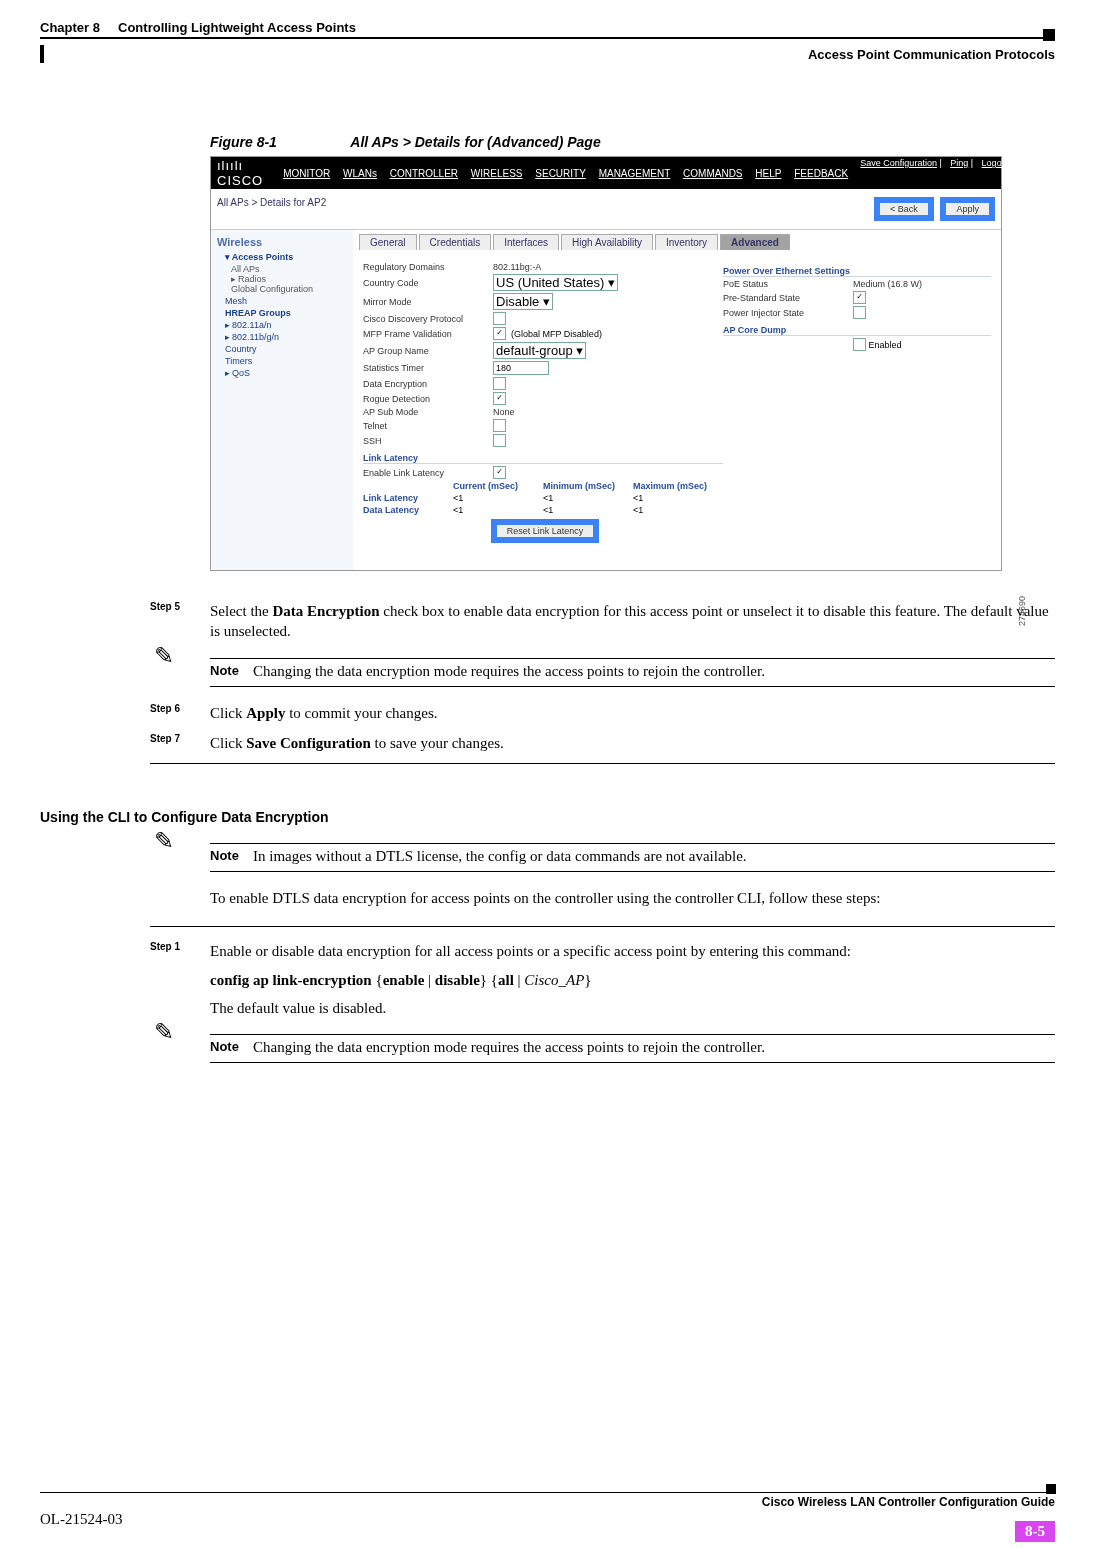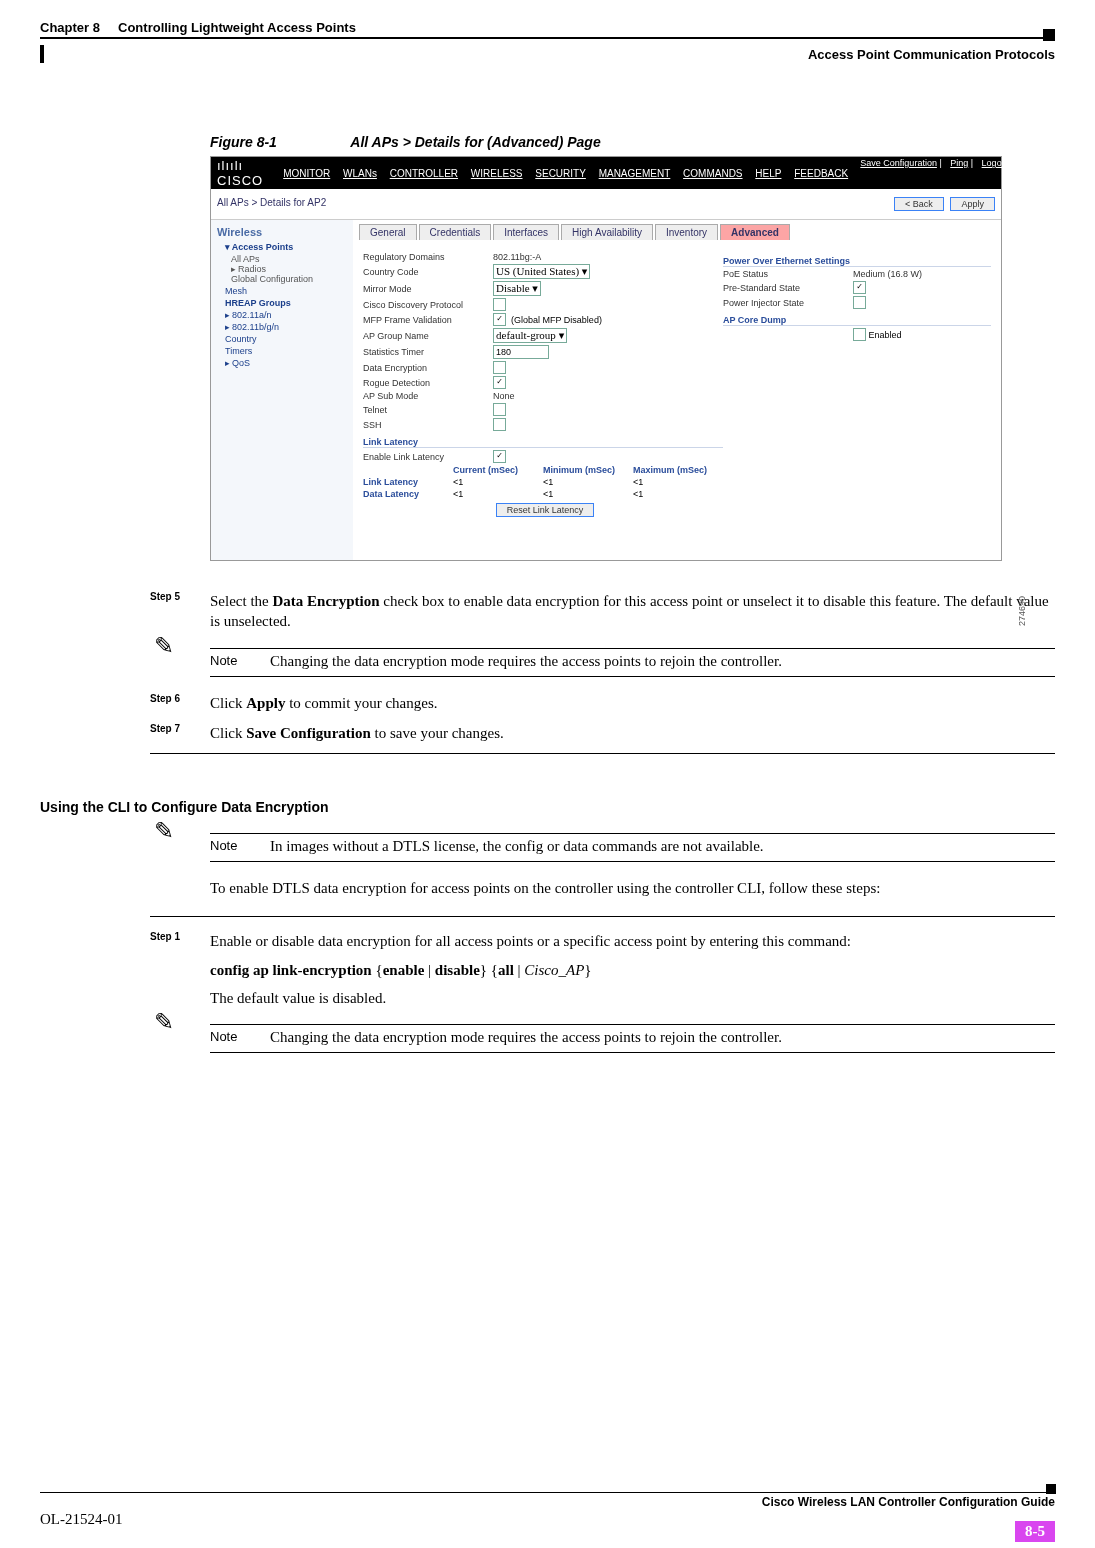--- a/index.html
+++ b/index.html
@@ -86,7 +86,7 @@
   }
   .ss-btn {
     display: inline-block;
-    border: 1px solid #3b82f6;
+    border: 6px solid #3b82f6;
     background: #eee;
     padding: 1px 10px;
     font-size: 9px;

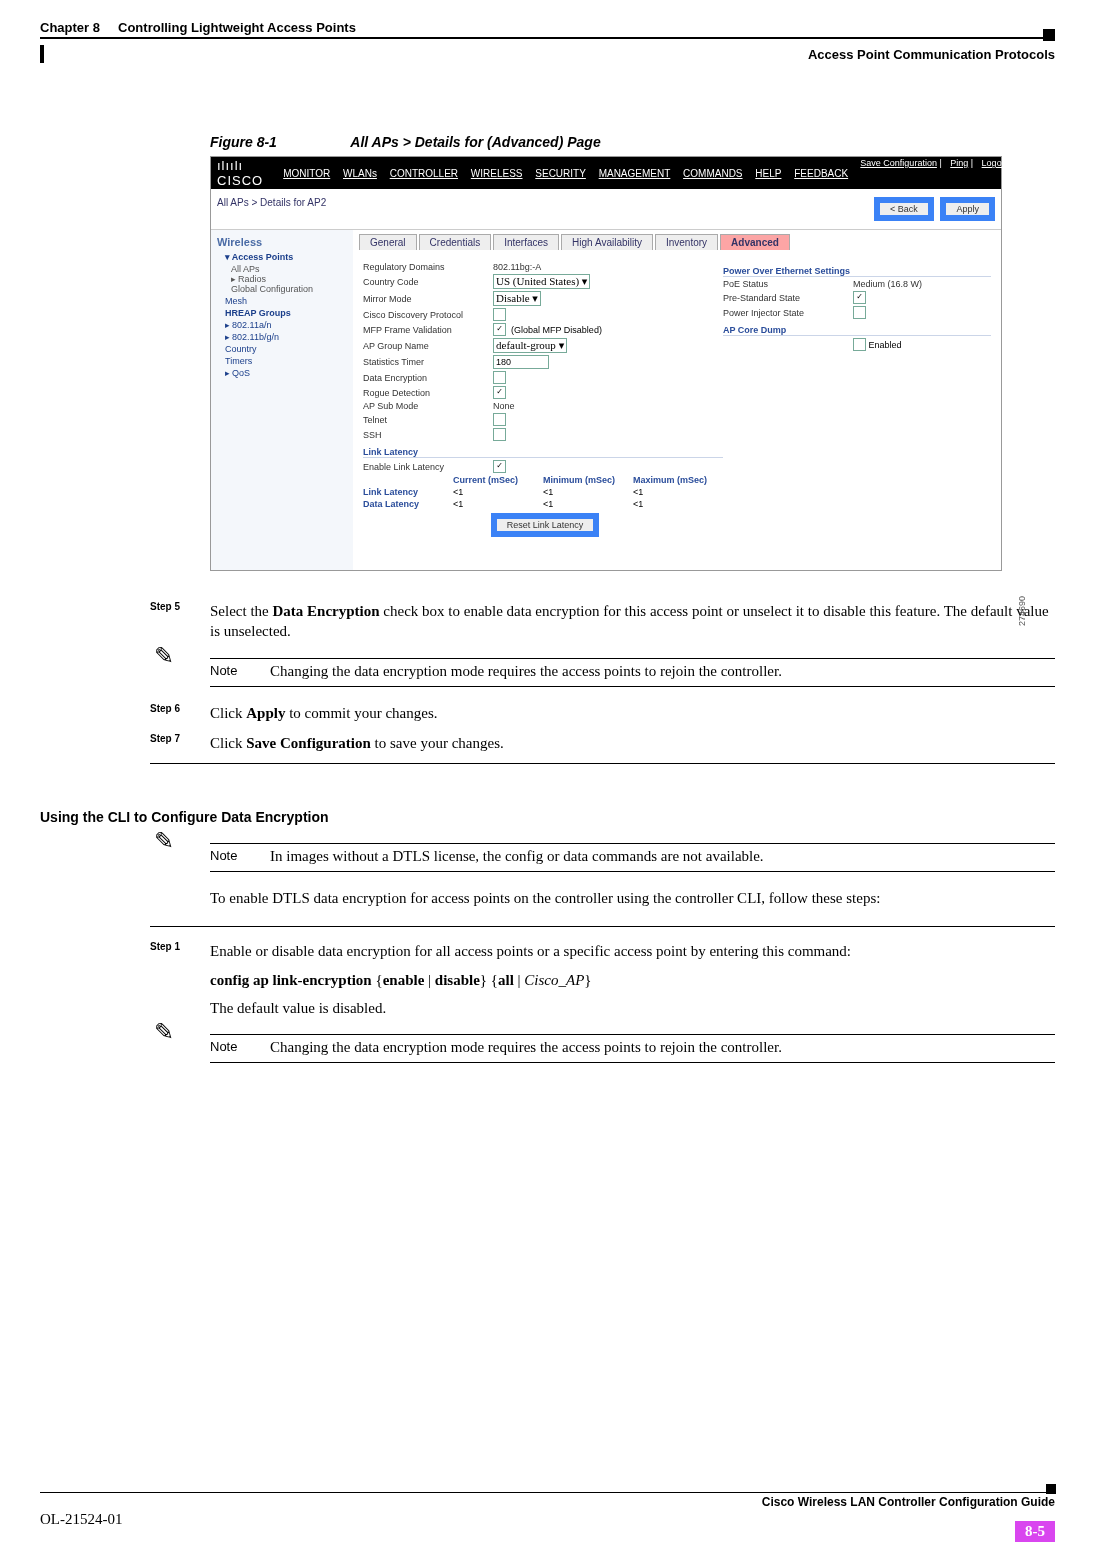--- a/index.html
+++ b/index.html
@@ -118,7 +118,7 @@
     background: #eee;
     color: #336;
   }
-  .ss-tab.active { background: #fca5a5; font-weight: bold; }
+  .ss-tab.active { background: #a3a3a3; font-weight: bold; }
   .ss-form {
     display: flex;
     padding: 10px;

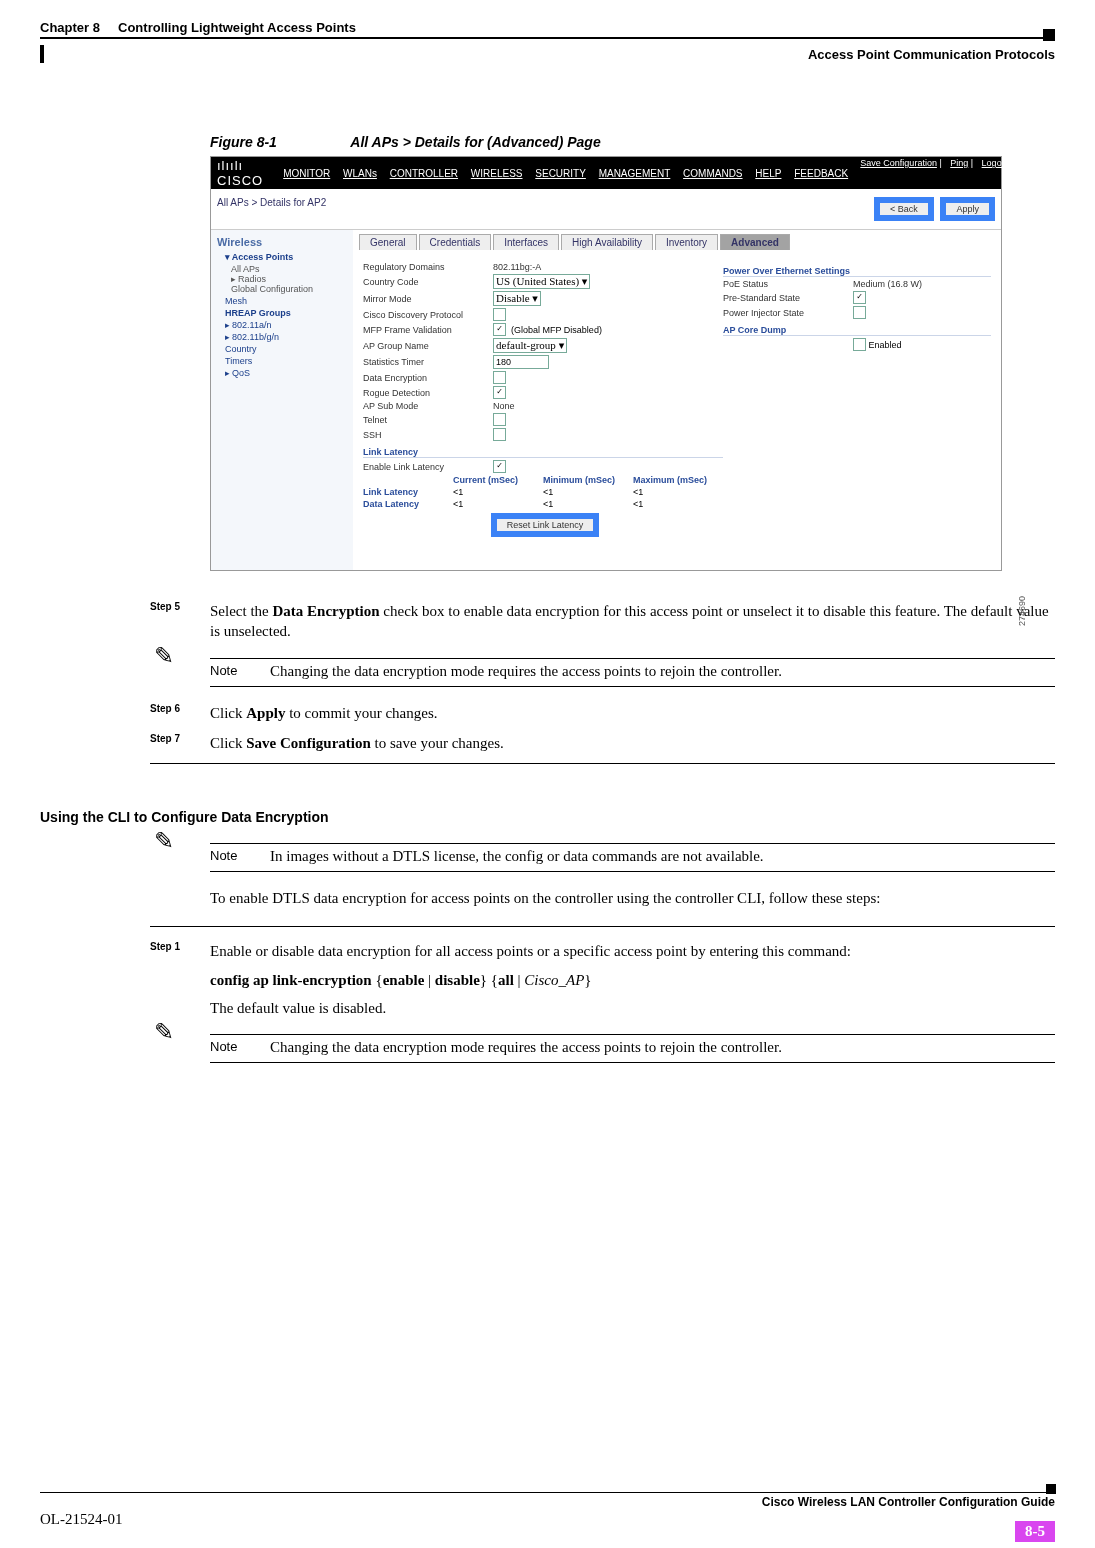--- a/index.html
+++ b/index.html
@@ -128,7 +128,7 @@
   .ss-row { display: flex; align-items: center; margin: 2px 0; }
   .ss-label { width: 130px; color: #333; }
   .ss-val { color: #333; }
-  .ss-sel { border: 1px solid #7a9; font-size: 11px; padding: 0 2px; background: #fff; font-family: Liberation Serif, serif; }
+  .ss-sel { border: 1px solid #7a9; font-size: 13px; padding: 0 2px; background: #fff; }
   .ss-inp { border: 1px solid #7a9; font-size: 9px; width: 50px; background: #fff; }
   .ss-chk { width: 11px; height: 11px; border: 1px solid #7a9; display: inline-block; text-align: center; font-size: 8px; line-height: 10px; background: #fff; }
   .ss-section-hdr { color: #2a4d9b; font-weight: bold; margin: 6px 0 2px 0; border-bottom: 1px solid #cbd5e8; }

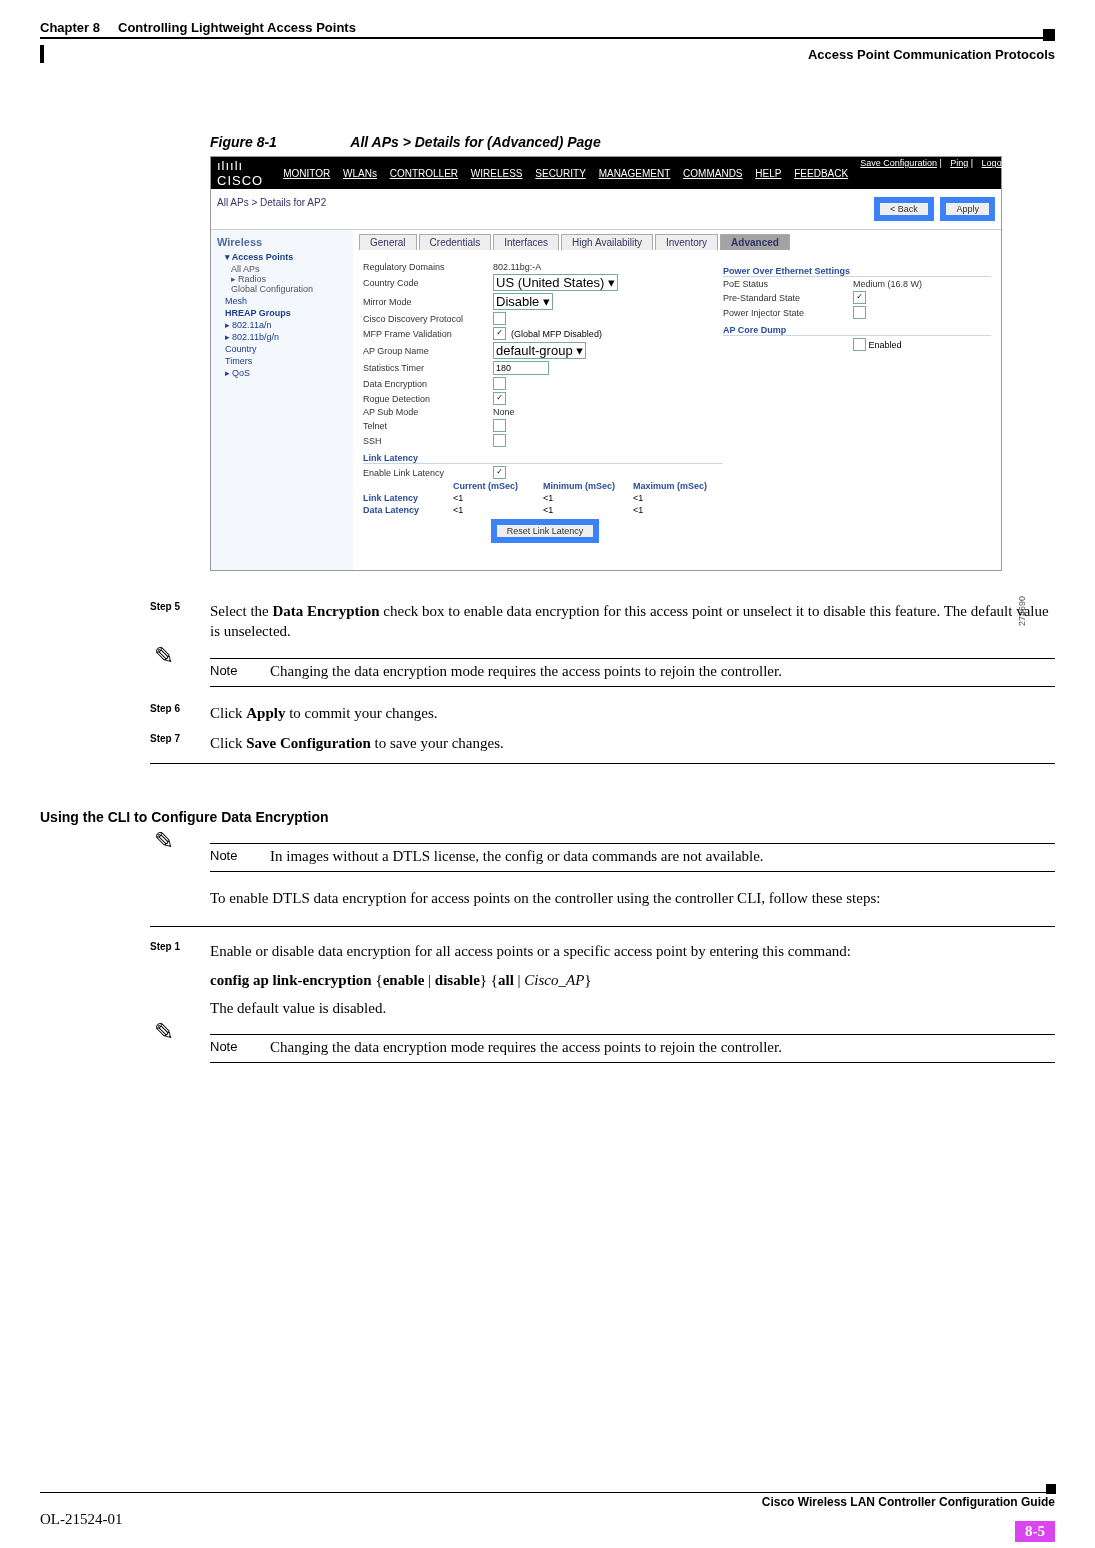--- a/index.html
+++ b/index.html
@@ -184,9 +184,9 @@
   }
   .note-label {
     font-family: Arial, Helvetica, sans-serif;
-    font-weight: normal;
+    font-weight: bold;
     font-size: 13px;
-    width: 60px;
+    width: 43px;
     flex-shrink: 0;
   }
   .note-text { font-size: 15px; }

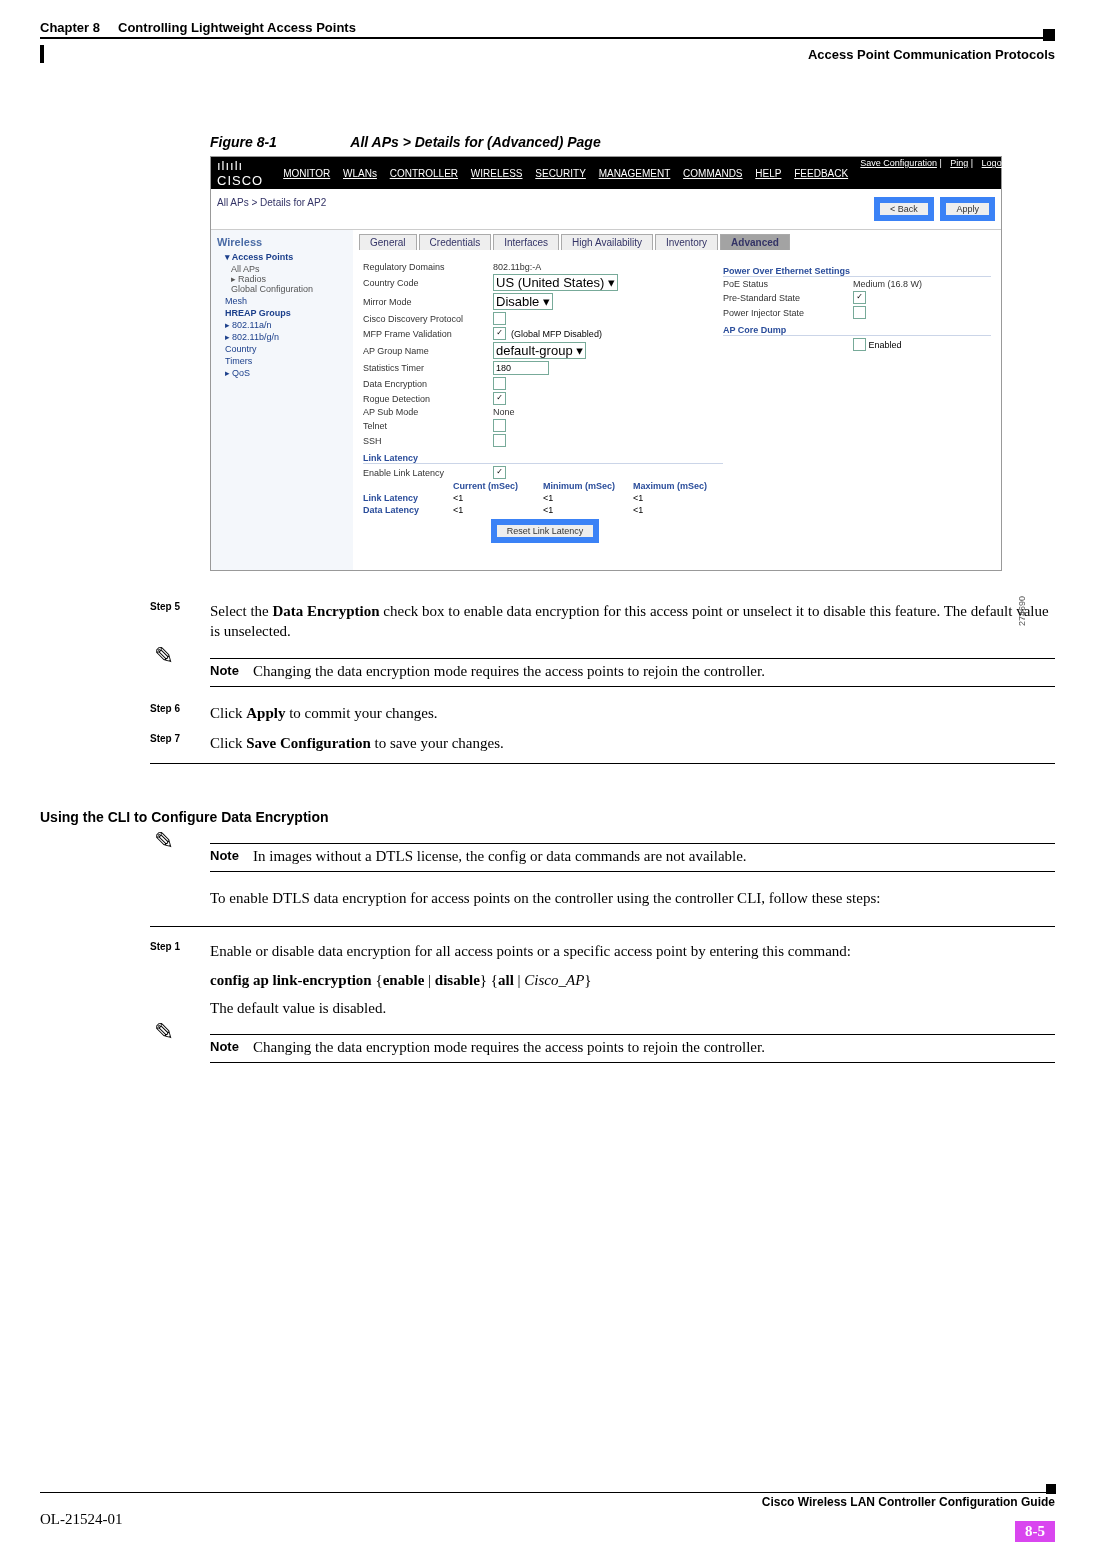--- a/index.html
+++ b/index.html
@@ -495,7 +495,7 @@
     <div class="footer-tick"></div>
   </div>
   <div style="display:flex;justify-content:space-between;position:relative;">
-    <span class="footer-doc">OL-21524-01</span>
+    <span class="footer-doc">OL-21524-03</span>
     <span class="footer-page">8-5</span>
   </div>
 </div>

